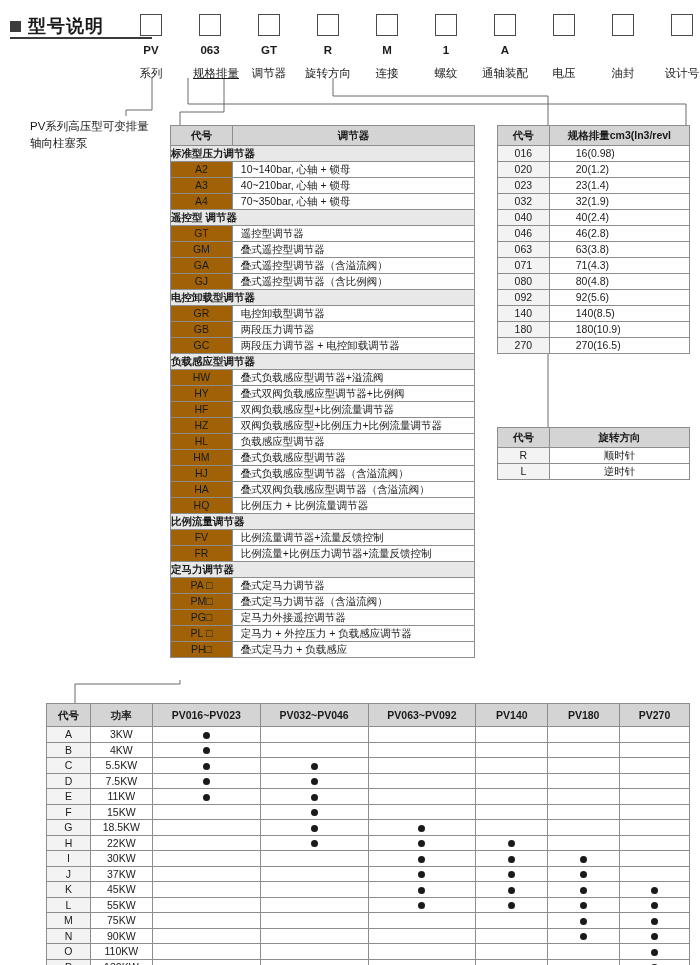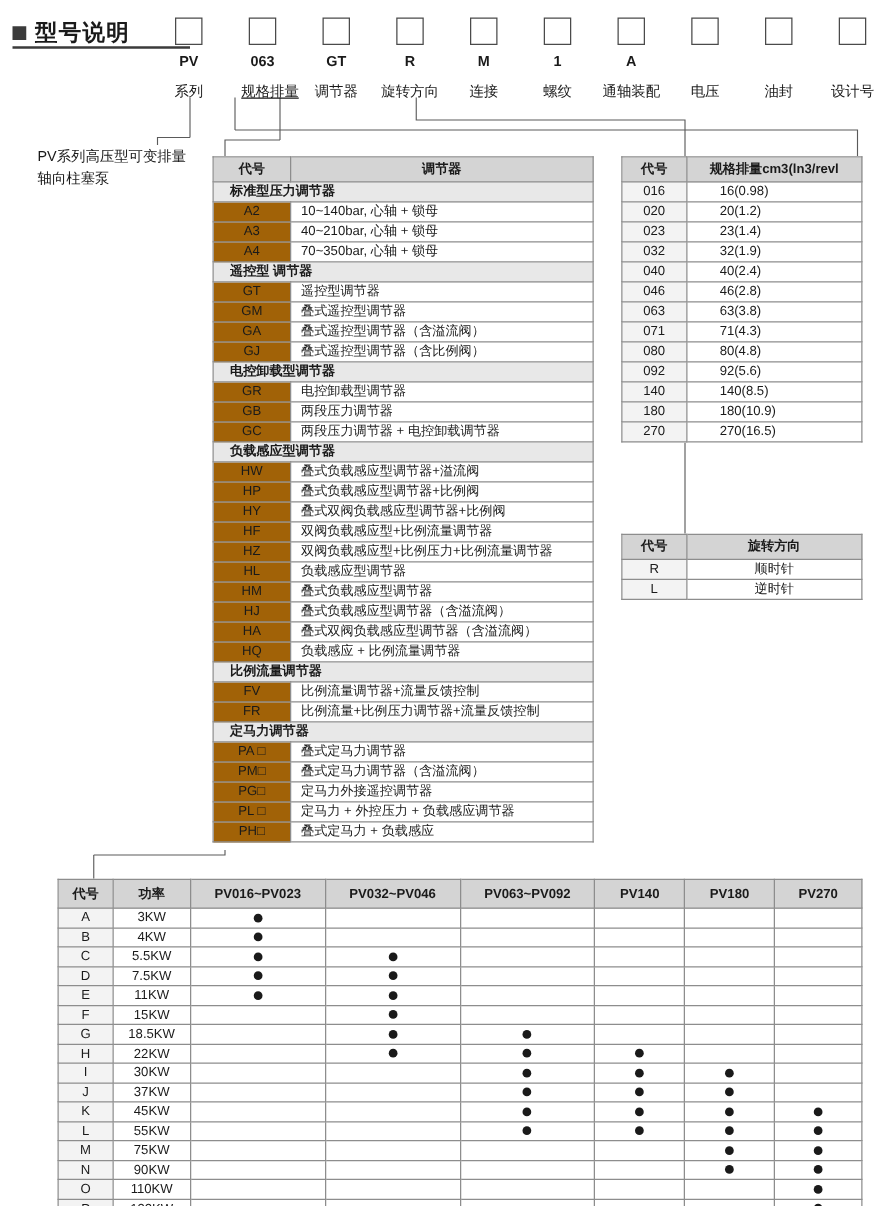--- a/index.html
+++ b/index.html
@@ -59,7 +59,7 @@
   #tbl-reg td.code { width:62px; text-align:center; }
   #tbl-reg td.desc { width:243px; text-align:left; padding-left:8px;}
   #tbl-reg tr.group td {
-    background:#e4e4e4; font-weight:bold; text-align:left; padding-left:13px;
+    background:#e4e4e4; font-weight:bold; text-align:left; padding-left:0;
   }
   #tbl-reg td.code { background:#a16207; }
   #tbl-reg tr.group td { background:#e8e8e8; }

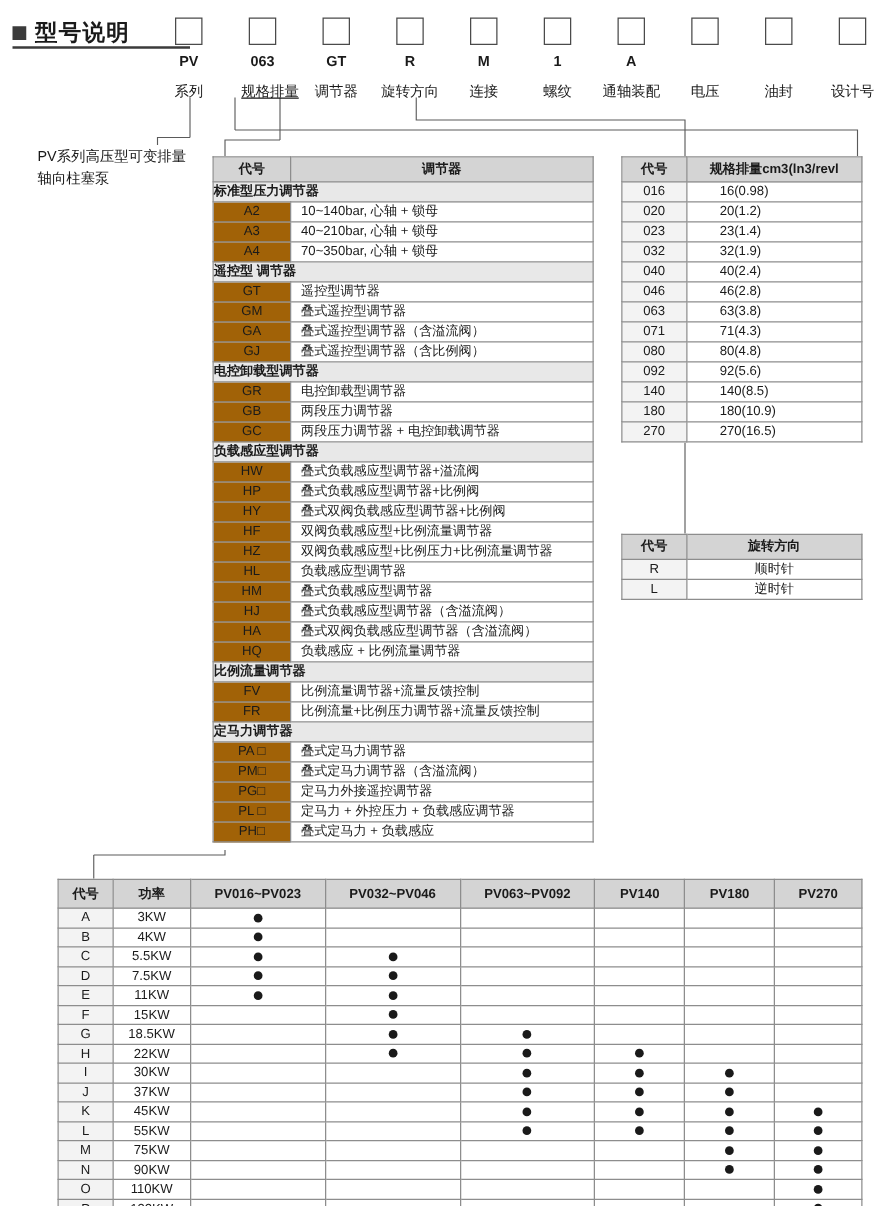--- a/index.html
+++ b/index.html
@@ -216,10 +216,6 @@
         <td class="desc">叠式负载感应型调节器+溢流阀</td>
       </tr>
       <tr>
-        <td class="code">HP</td>
-        <td class="desc">叠式负载感应型调节器+比例阀</td>
-      </tr>
-      <tr>
         <td class="code">HY</td>
         <td class="desc">叠式双阀负载感应型调节器+比例阀</td>
       </tr>

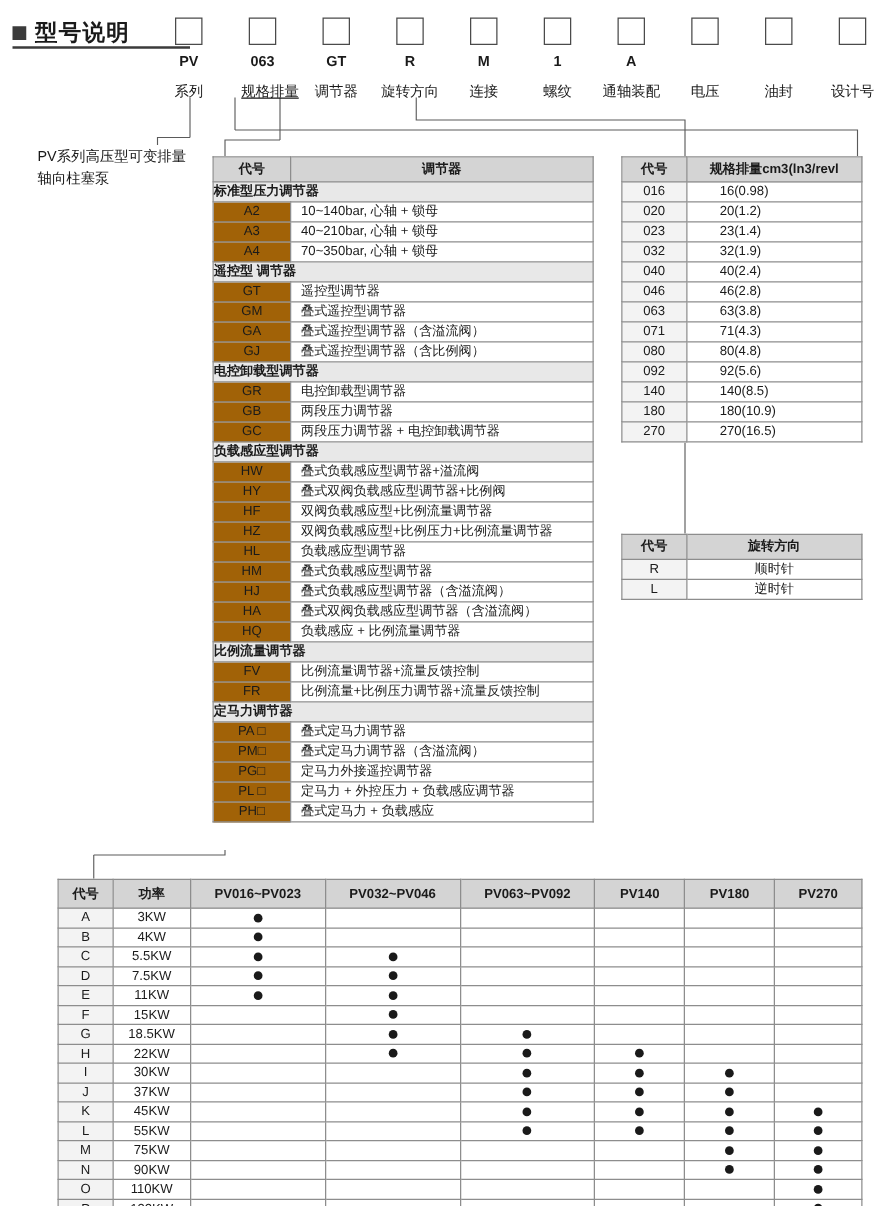--- a/index.html
+++ b/index.html
@@ -245,7 +245,7 @@
       </tr>
       <tr>
         <td class="code">HQ</td>
-        <td class="desc">负载感应 + 比例流量调节器</td>
+        <td class="desc">比例压力 + 比例流量调节器</td>
       </tr>
       <tr class="group">
         <td colspan="2">比例流量调节器</td>

